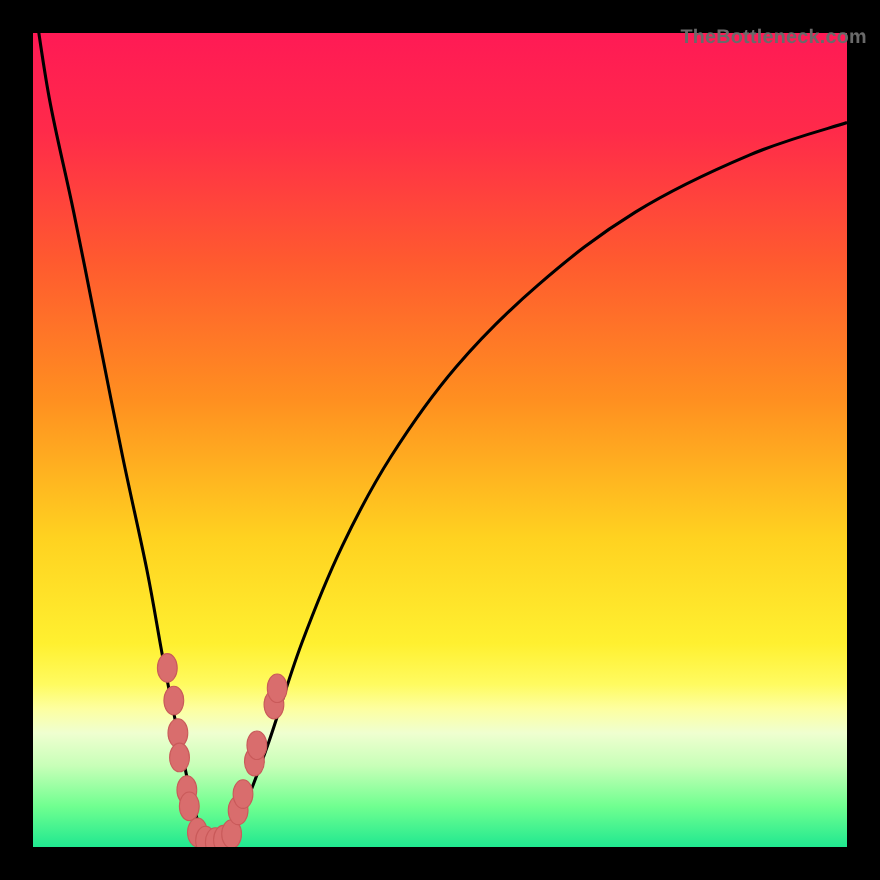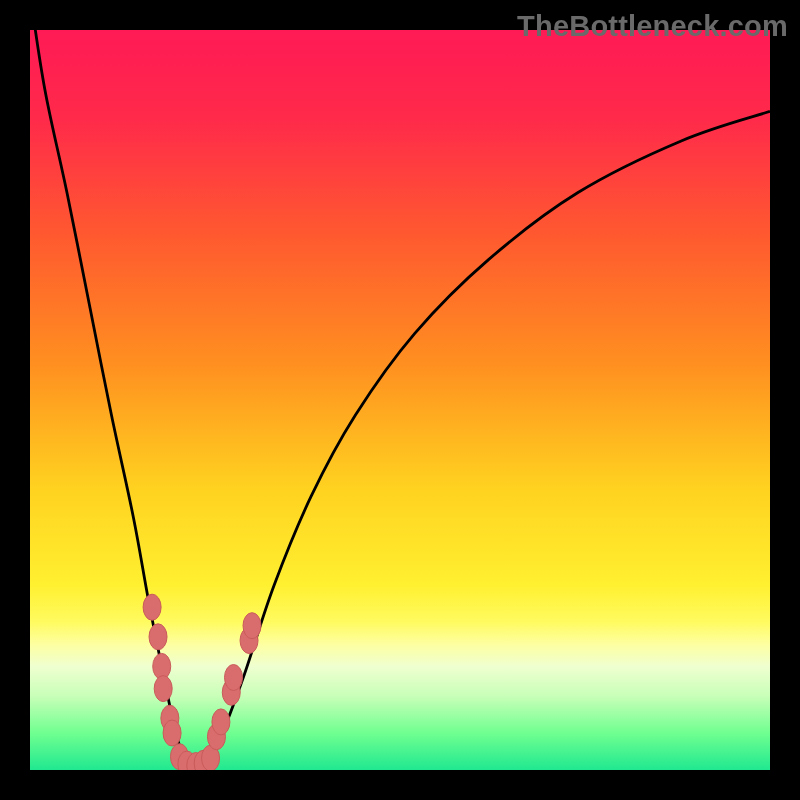--- a/index.html
+++ b/index.html
@@ -33,10 +33,10 @@
   }
   .watermark {
     position: absolute;
-    top: 10px;
+    top: 23px;
     right: 12px;
     font-family: Arial, Helvetica, sans-serif;
-    font-size: 29px;
+    font-size: 18px;
     font-weight: 600;
     color: #6a6a6a;
     letter-spacing: 0.2px;

